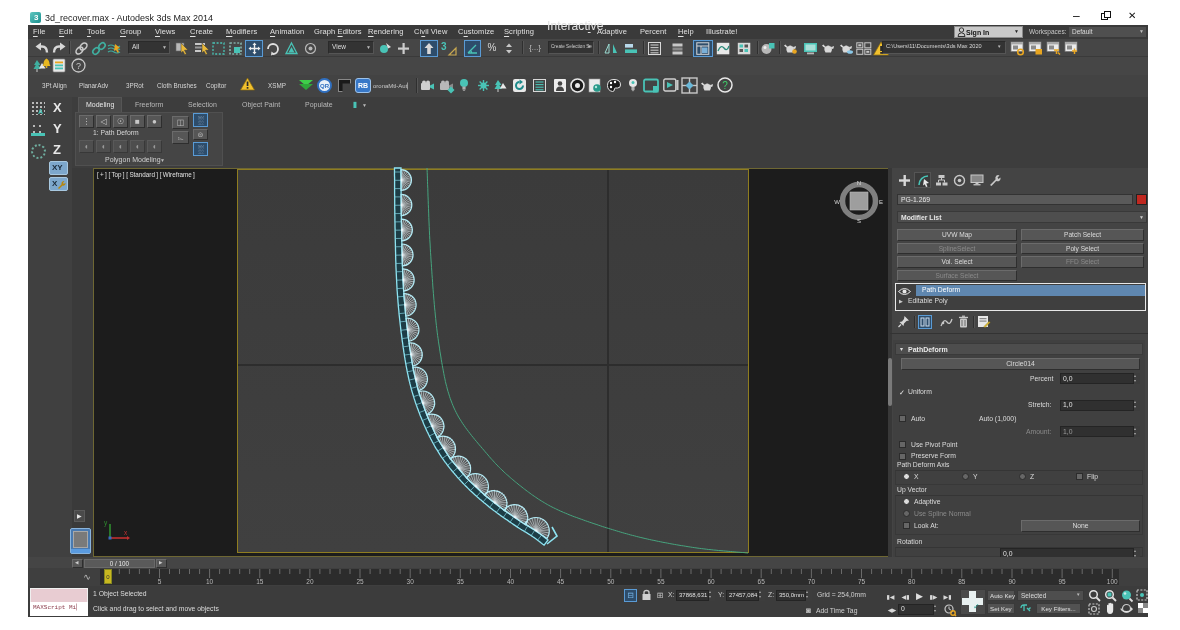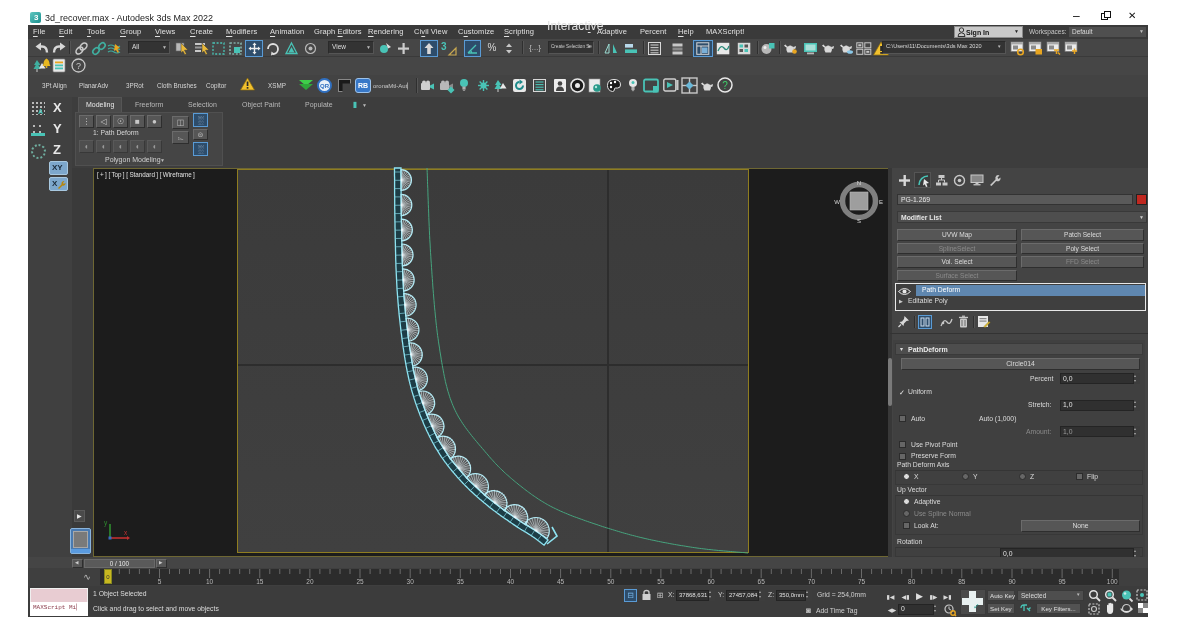--- a/index.html
+++ b/index.html
@@ -27,7 +27,7 @@
 <div class="a " style="left:72px;top:168px;width:21px;height:389px;background:#3a3a3a"></div>
 <div class="a" style="left:30px;top:12px;width:11px;height:11px;background:linear-gradient(135deg,#5fc7c0,#1a8f8f);border-radius:2px"></div>
 <div class="a t " style="left:34px;top:14px;font-size:8px;color:#fff;font-weight:bold">3</div>
-<div class="a t " style="left:45px;top:13.5px;font-size:9px;color:#1c1c1c">3d_recover.max - Autodesk 3ds Max 2022</div>
+<div class="a t " style="left:45px;top:13.5px;font-size:9px;color:#1c1c1c">3d_recover.max - Autodesk 3ds Max 2014</div>
 <div class="a t " style="left:1073px;top:10px;font-size:12px;color:#111">–</div>
 <div class="a" style="left:1101px;top:13px;width:7px;height:7px;border:1px solid #111"></div>
 <div class="a" style="left:1104px;top:11px;width:7px;height:7px;border:1px solid #111;background:#fff"></div>

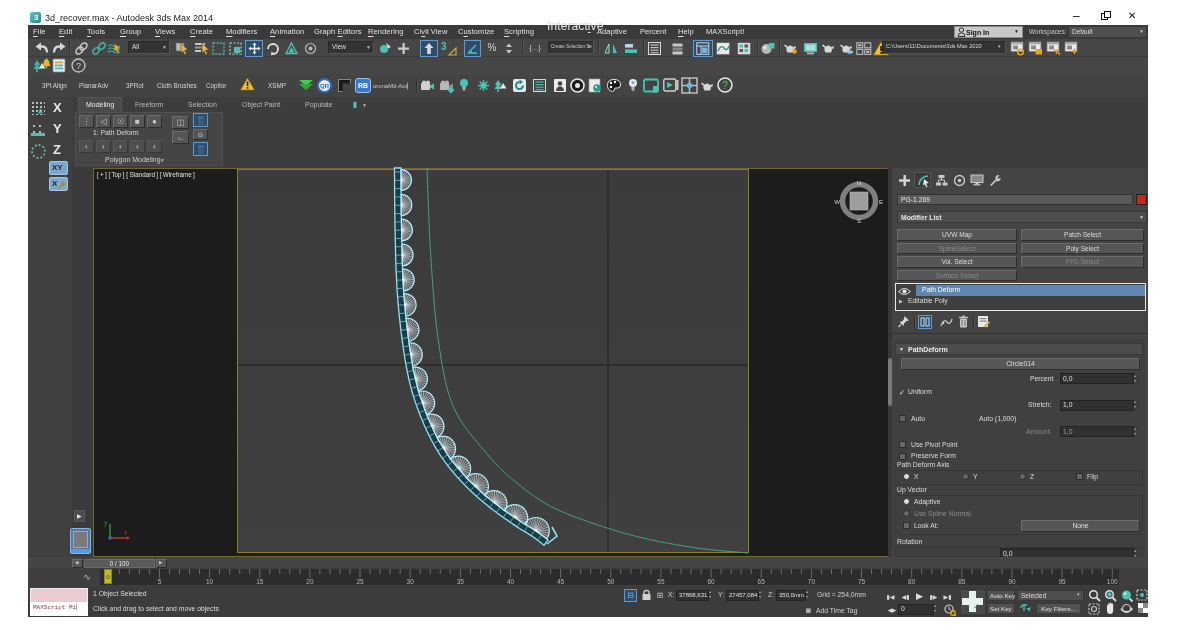--- a/index.html
+++ b/index.html
@@ -49,7 +49,7 @@
 <div class="a t " style="left:597px;top:28px;font-size:7.5px;color:#e0e0e0;letter-spacing:0.1px;text-underline-offset:1.5px">Adaptive</div>
 <div class="a t " style="left:640px;top:28px;font-size:7.5px;color:#e0e0e0;letter-spacing:0.1px;text-underline-offset:1.5px">Percent</div>
 <div class="a t " style="left:678px;top:28px;font-size:7.5px;color:#e0e0e0;letter-spacing:0.1px;text-underline-offset:1.5px"><u>H</u>elp</div>
-<div class="a t " style="left:706px;top:28px;font-size:7.5px;color:#e0e0e0;letter-spacing:0.1px;text-underline-offset:1.5px">MAXScript!</div>
+<div class="a t " style="left:706px;top:28px;font-size:7.5px;color:#e0e0e0;letter-spacing:0.1px;text-underline-offset:1.5px">Illustrate!</div>
 <div class="a " style="left:954px;top:26px;width:69px;height:12px;background:#c9c9c9;border:1px solid #8a8a8a"></div>
 <svg class="a" style="left:957px;top:27px" width="9" height="10" viewBox="0 0 9 10">
     <circle cx="4.5" cy="3" r="2.2" fill="none" stroke="#333" stroke-width="1"></circle>

